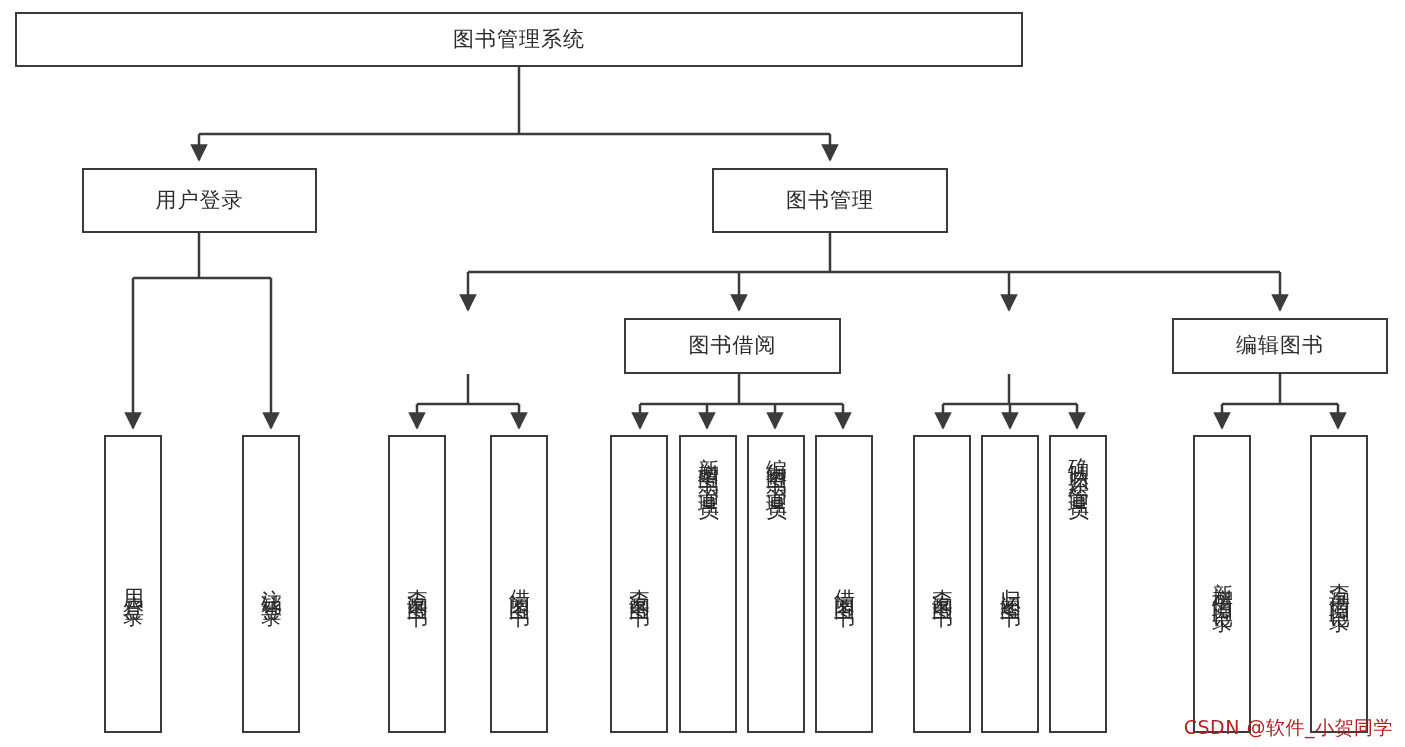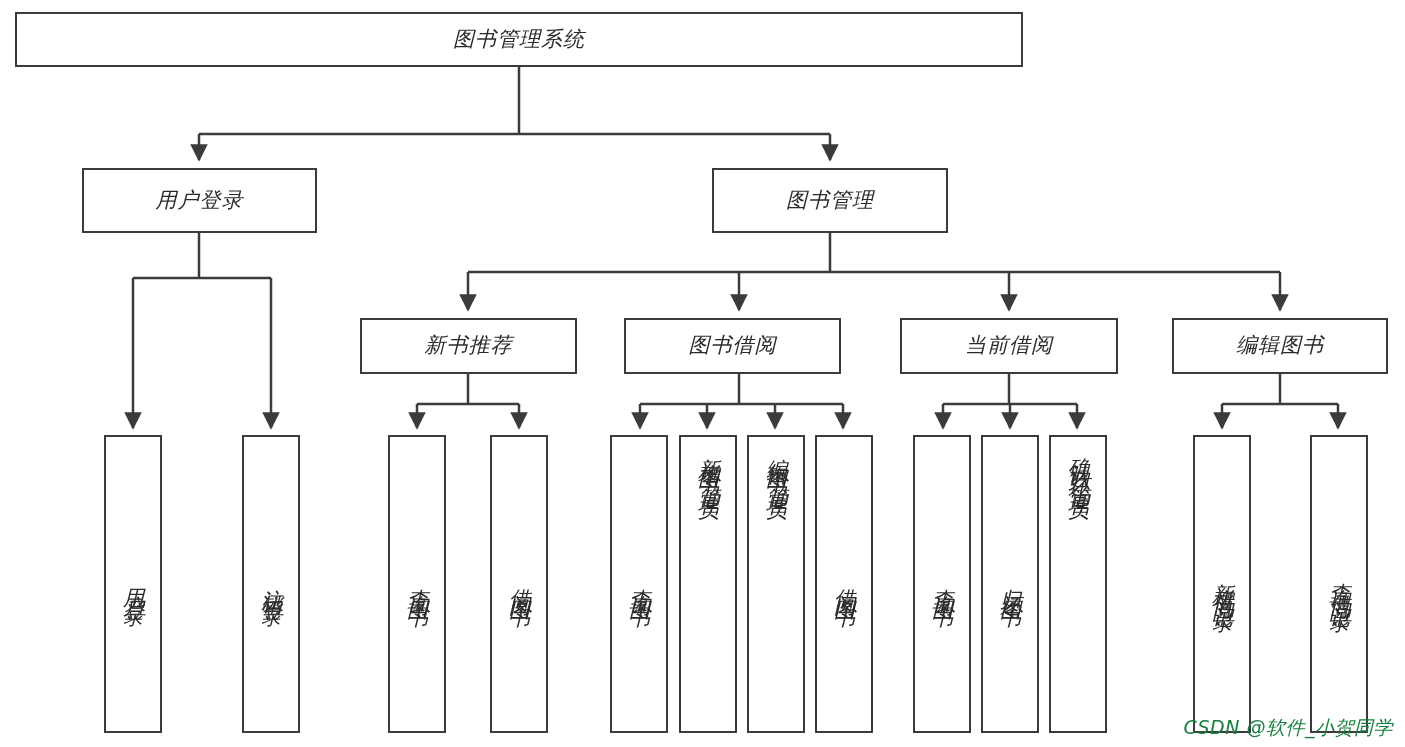--- a/index.html
+++ b/index.html
@@ -19,7 +19,6 @@
     left: 0; top: 0;
     width: 1405px;
     height: 747px;
-    font-style: italic;
   }
   .node-box {
     position: absolute;

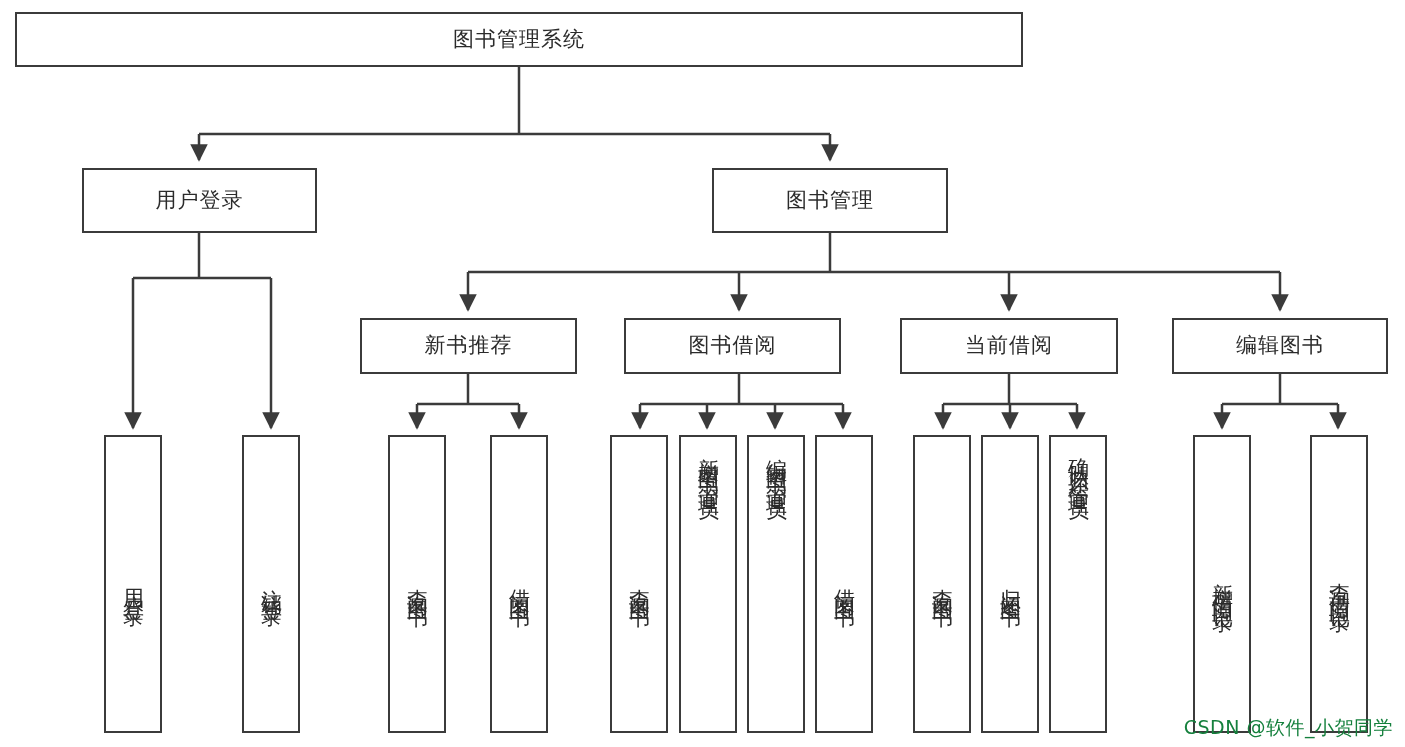--- a/index.html
+++ b/index.html
@@ -139,9 +139,6 @@
     <span class="node-label-h">图书管理</span>
   </div>
 
-  <div class="node-box" style="left:360px; top:318px; width:217px; height:56px;">
-    <span class="node-label-h">新书推荐</span>
-  </div>
   <div class="node-box" style="left:624px; top:318px; width:217px; height:56px;">
     <span class="node-label-h">图书借阅</span>
   </div>

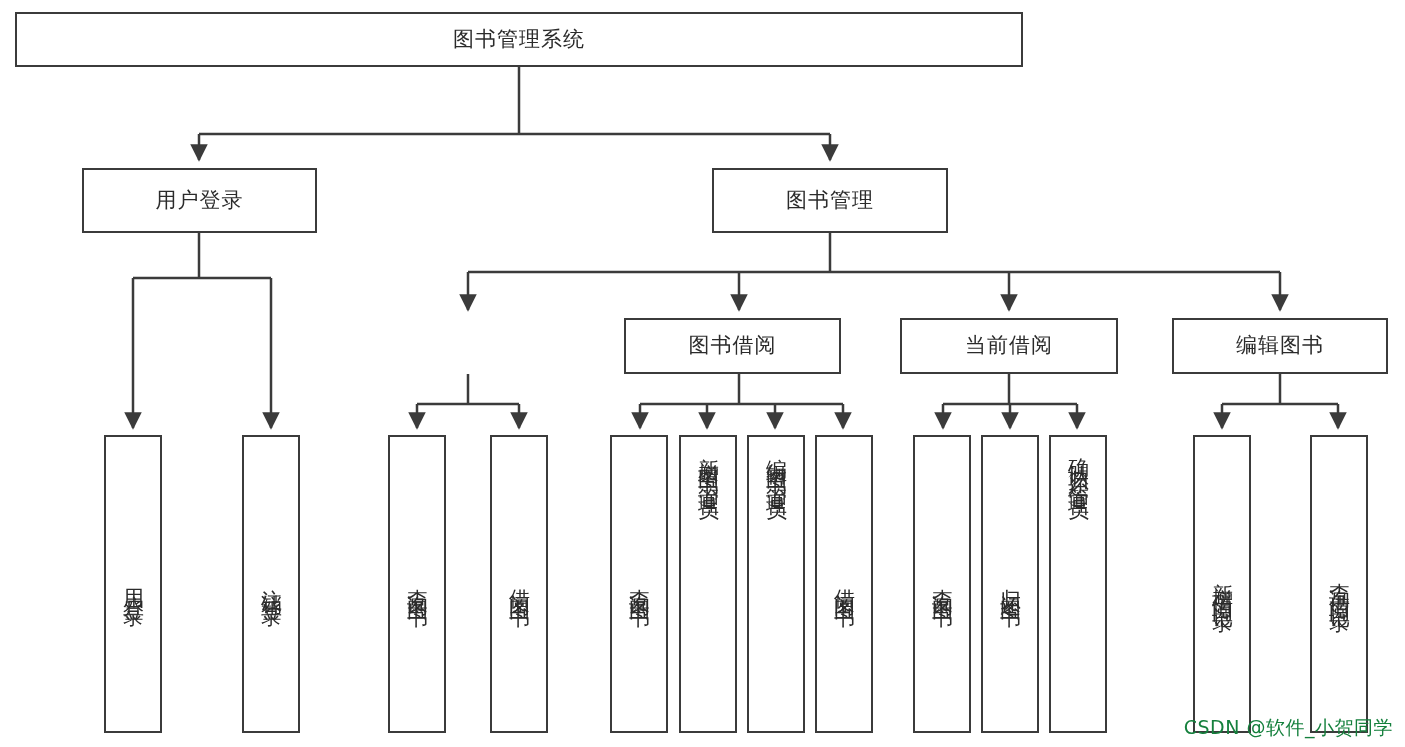--- a/index.html
+++ b/index.html
@@ -142,9 +142,6 @@
   <div class="node-box" style="left:624px; top:318px; width:217px; height:56px;">
     <span class="node-label-h">图书借阅</span>
   </div>
-  <div class="node-box" style="left:900px; top:318px; width:218px; height:56px;">
-    <span class="node-label-h">当前借阅</span>
-  </div>
   <div class="node-box" style="left:1172px; top:318px; width:216px; height:56px;">
     <span class="node-label-h">编辑图书</span>
   </div>

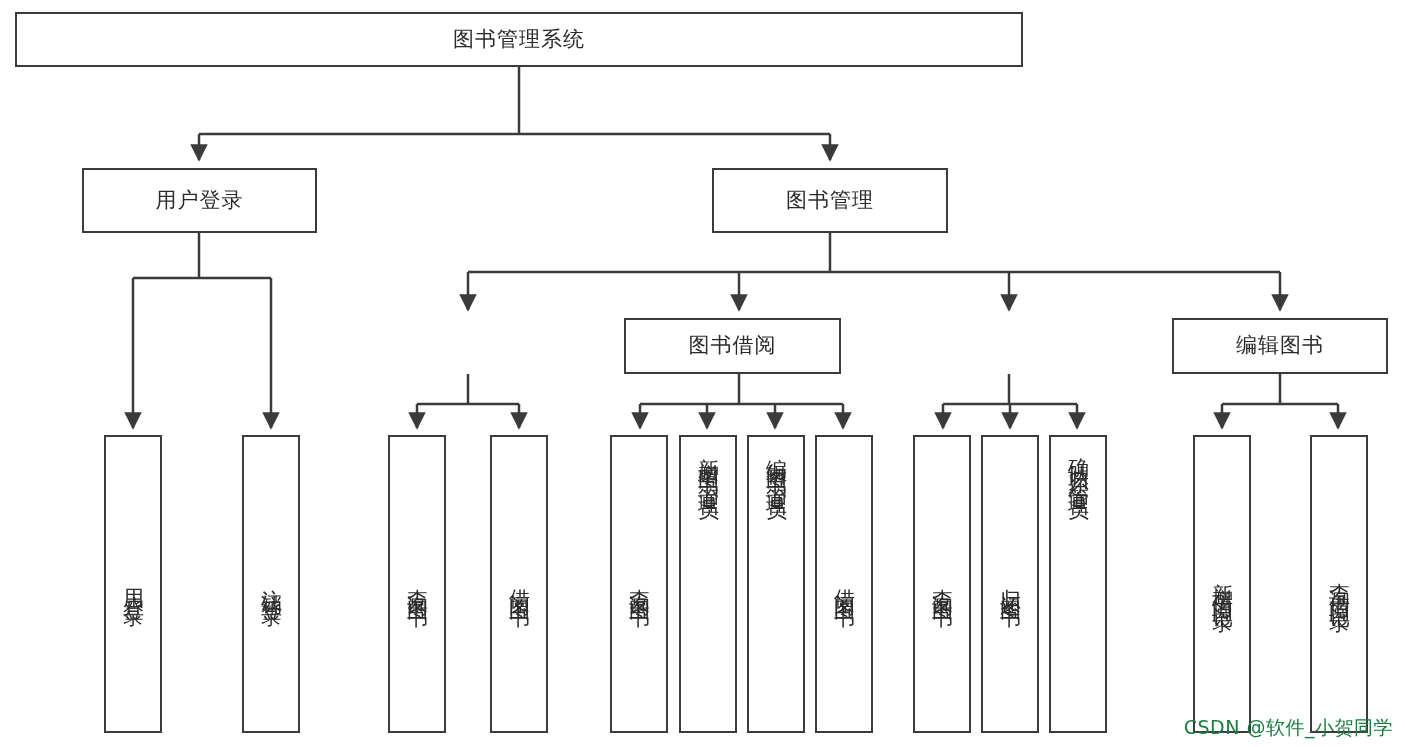--- a/index.html
+++ b/index.html
@@ -68,7 +68,7 @@
     right: 12px;
     bottom: 6px;
     font-size: 19px;
-    color: #15803d;
+    color: #b91c1c;
     white-space: nowrap;
     letter-spacing: 0.5px;
   }

